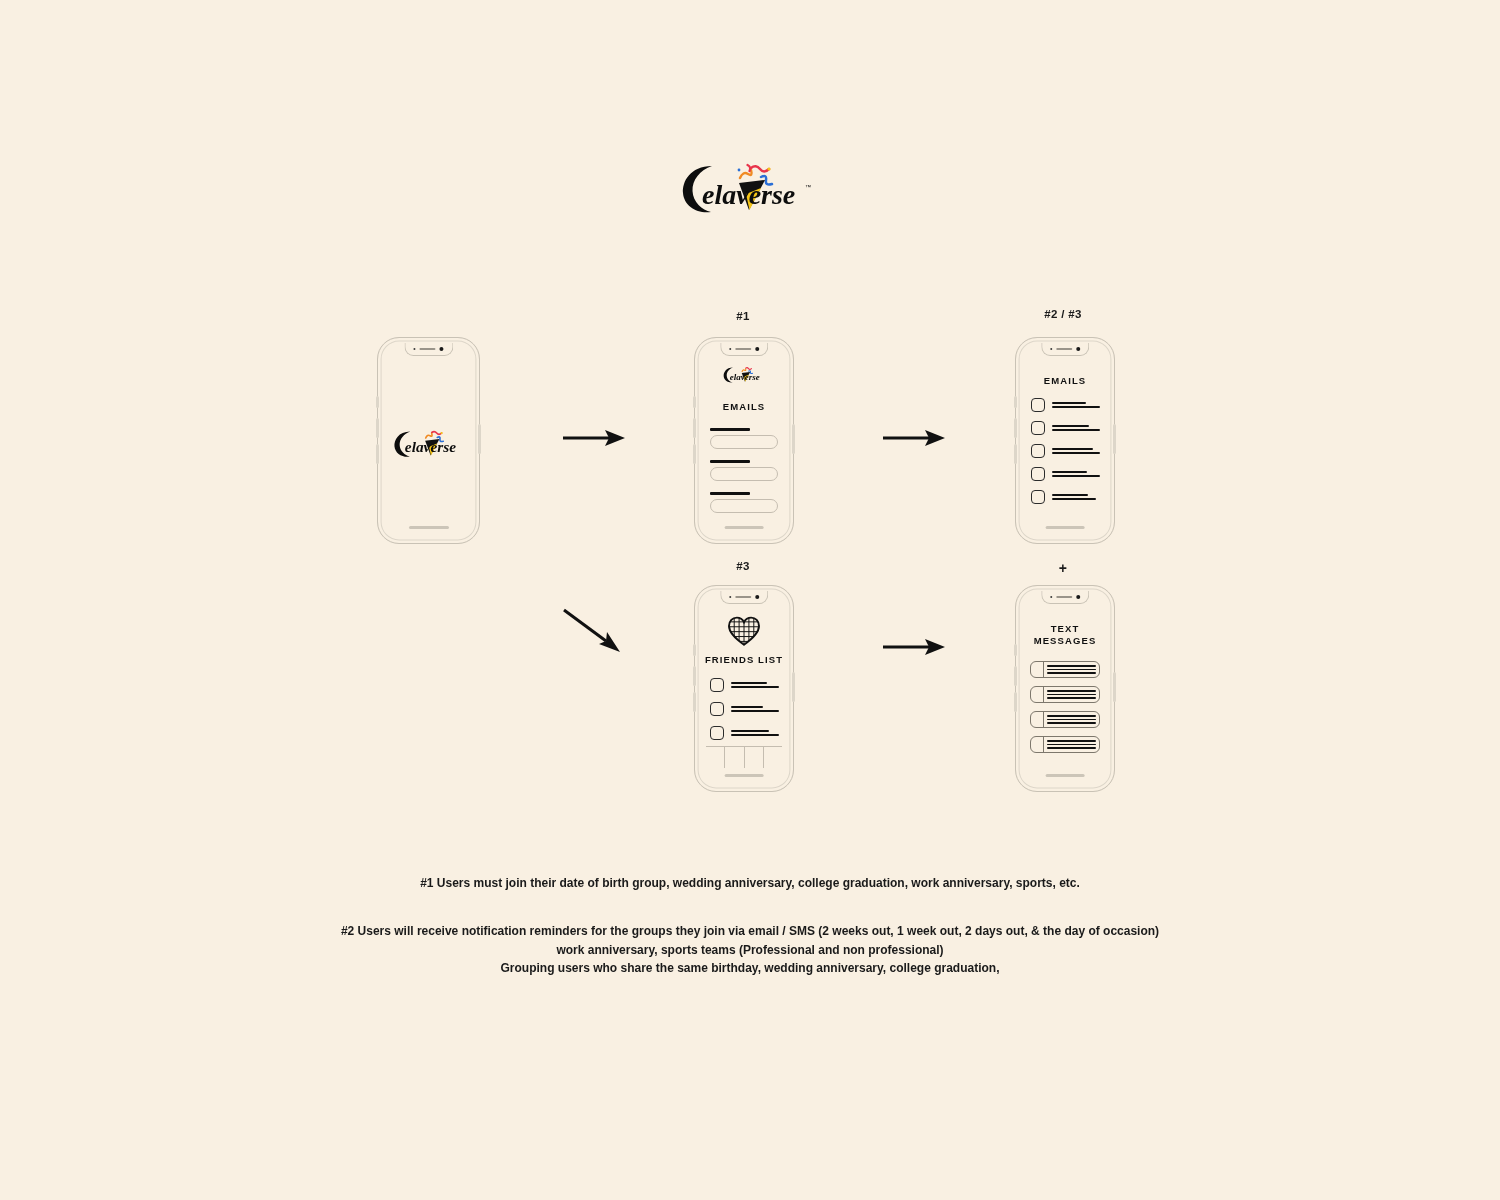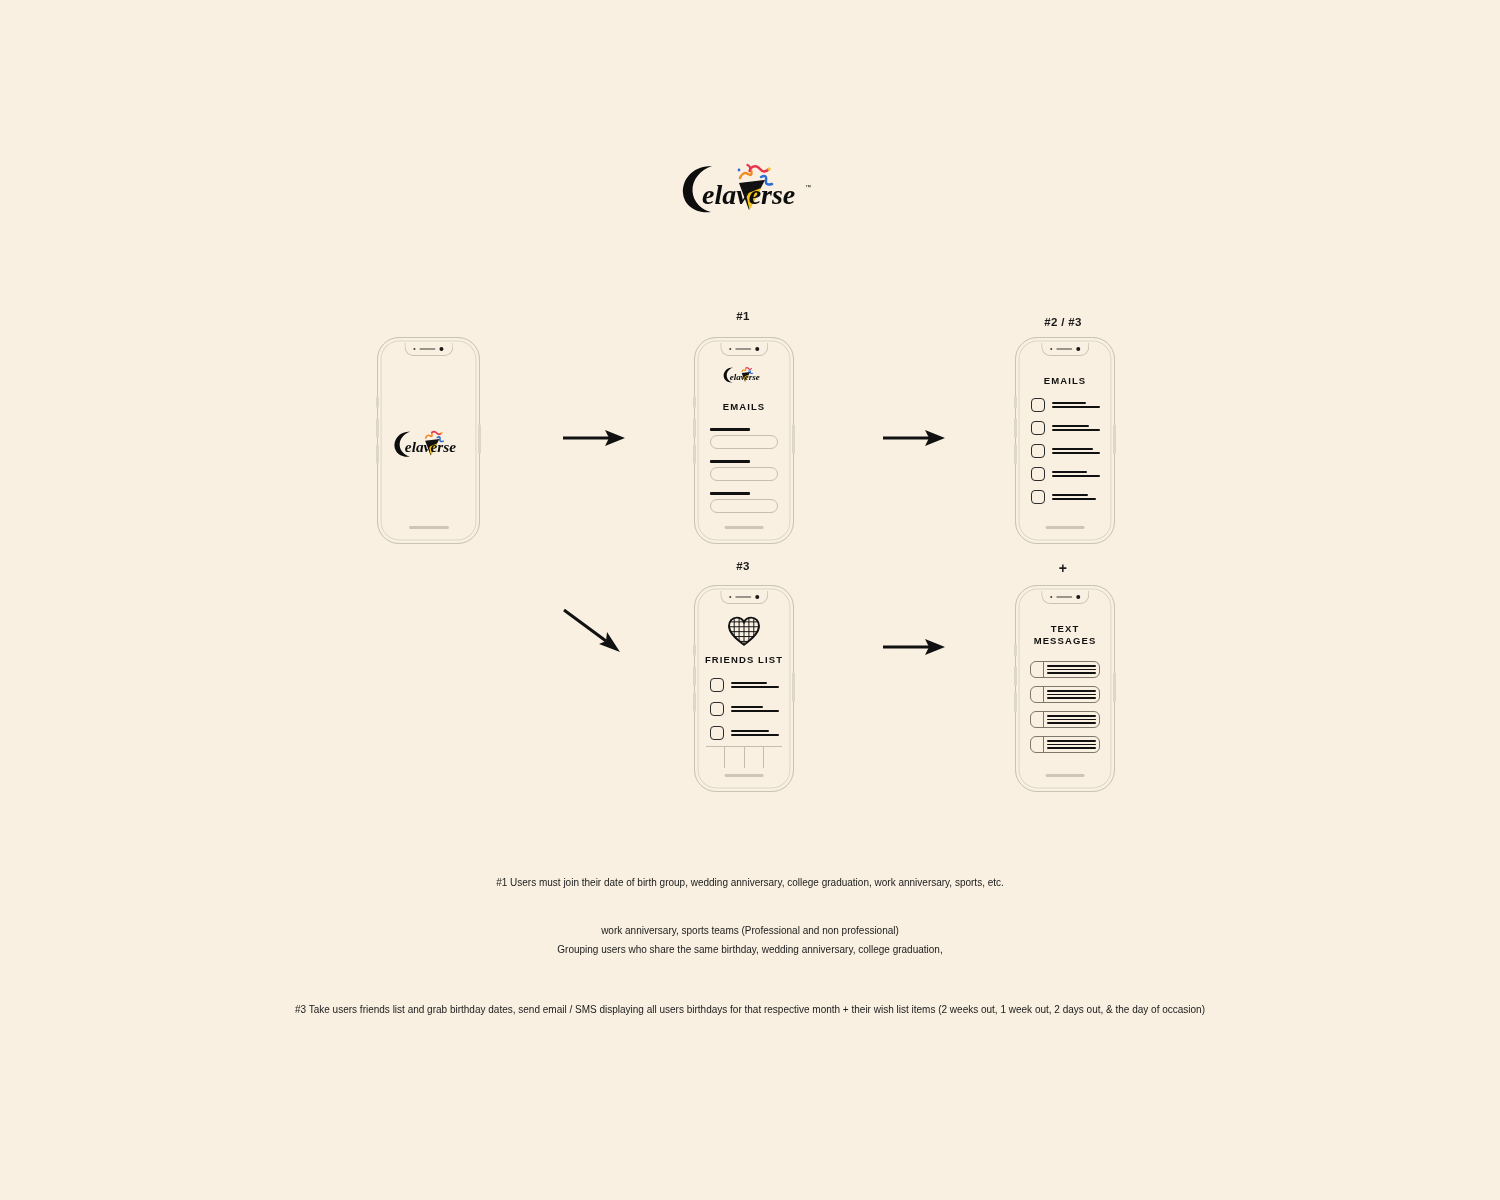--- a/index.html
+++ b/index.html
@@ -140,7 +140,7 @@
   </div>
 
   <div class="stage-label" style="left:683px; top:310px; width:120px;">#1</div>
-  <div class="stage-label" style="left:1003px; top:316px; width:120px;">#2 / #3</div>
+  <div class="stage-label" style="left:1003px; top:308px; width:120px;">#2 / #3</div>
   <div class="stage-label" style="left:683px; top:560px; width:120px;">#3</div>
   <div class="stage-label" style="left:1003px; top:560px; width:120px; font-size:14px;">+</div>
 

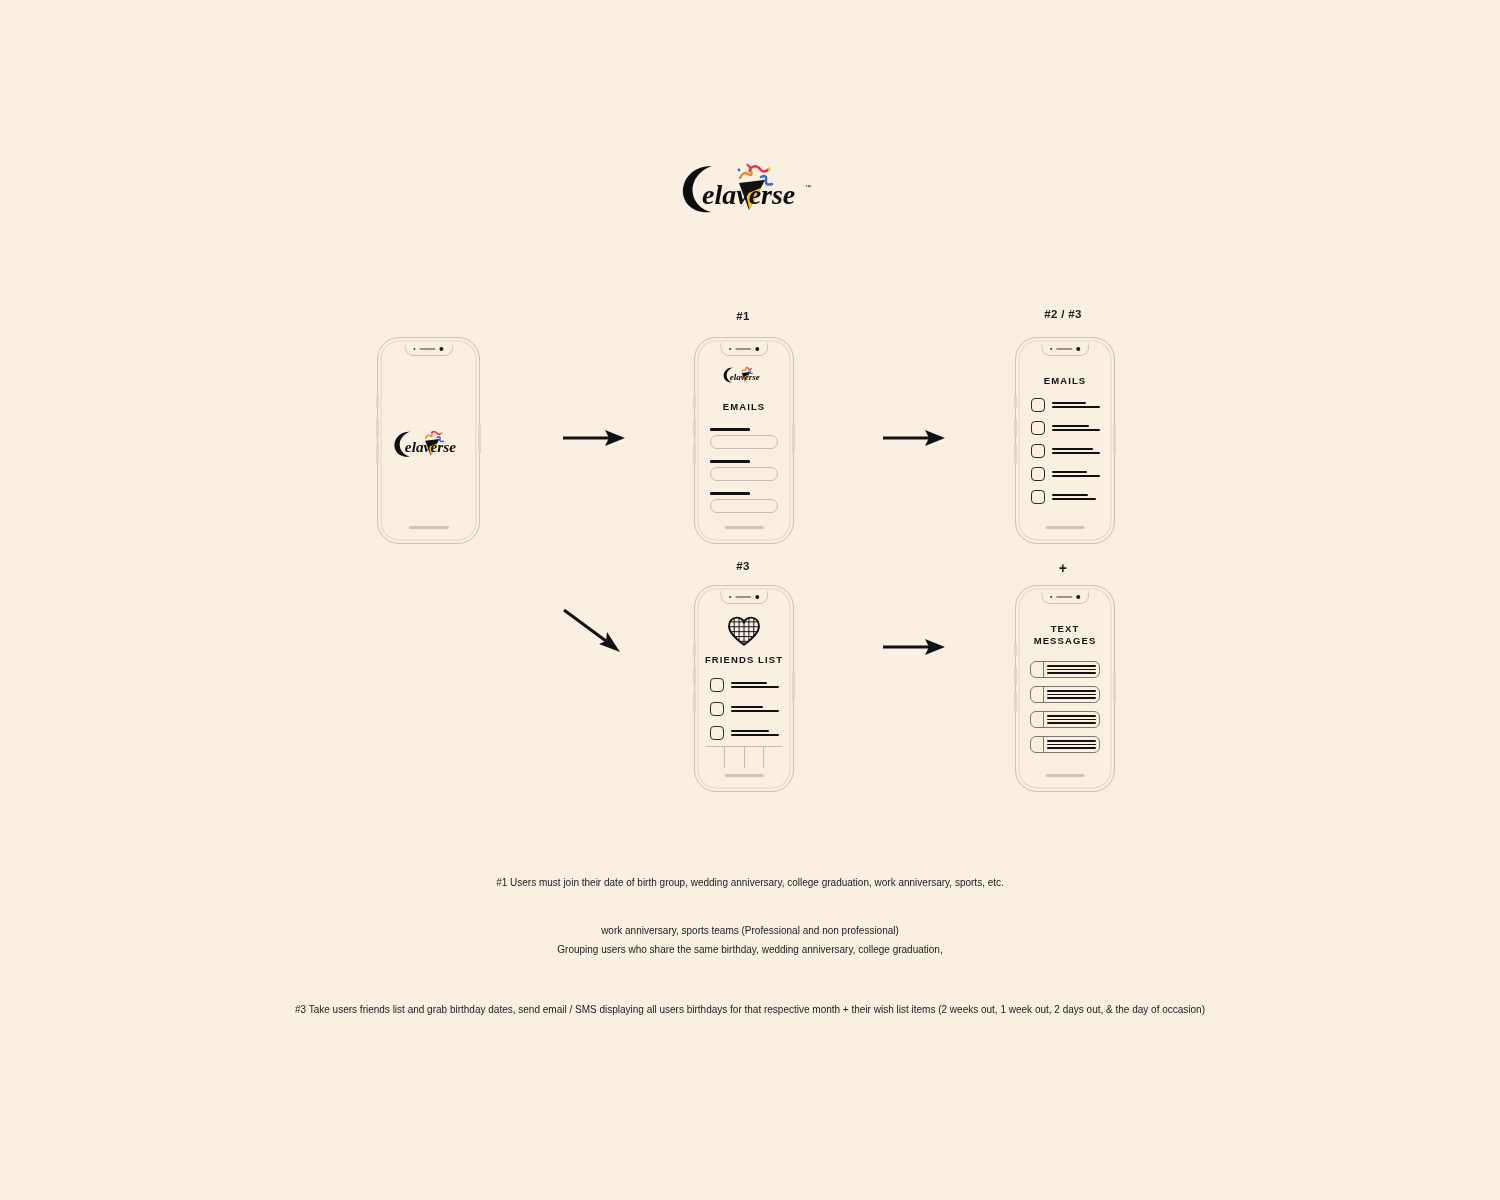--- a/index.html
+++ b/index.html
@@ -112,7 +112,7 @@
 
   
   .notes { position: absolute; left: 0; width: 1500px; text-align: center; color: #1a1a1a; }
-  .note-line { font-size: 10px; line-height: 18.5px; white-space: nowrap; }
+  .note-line { font-size: 12px; line-height: 18.5px; white-space: nowrap; font-weight: bold; }
 </style>
 </head>
 <body>

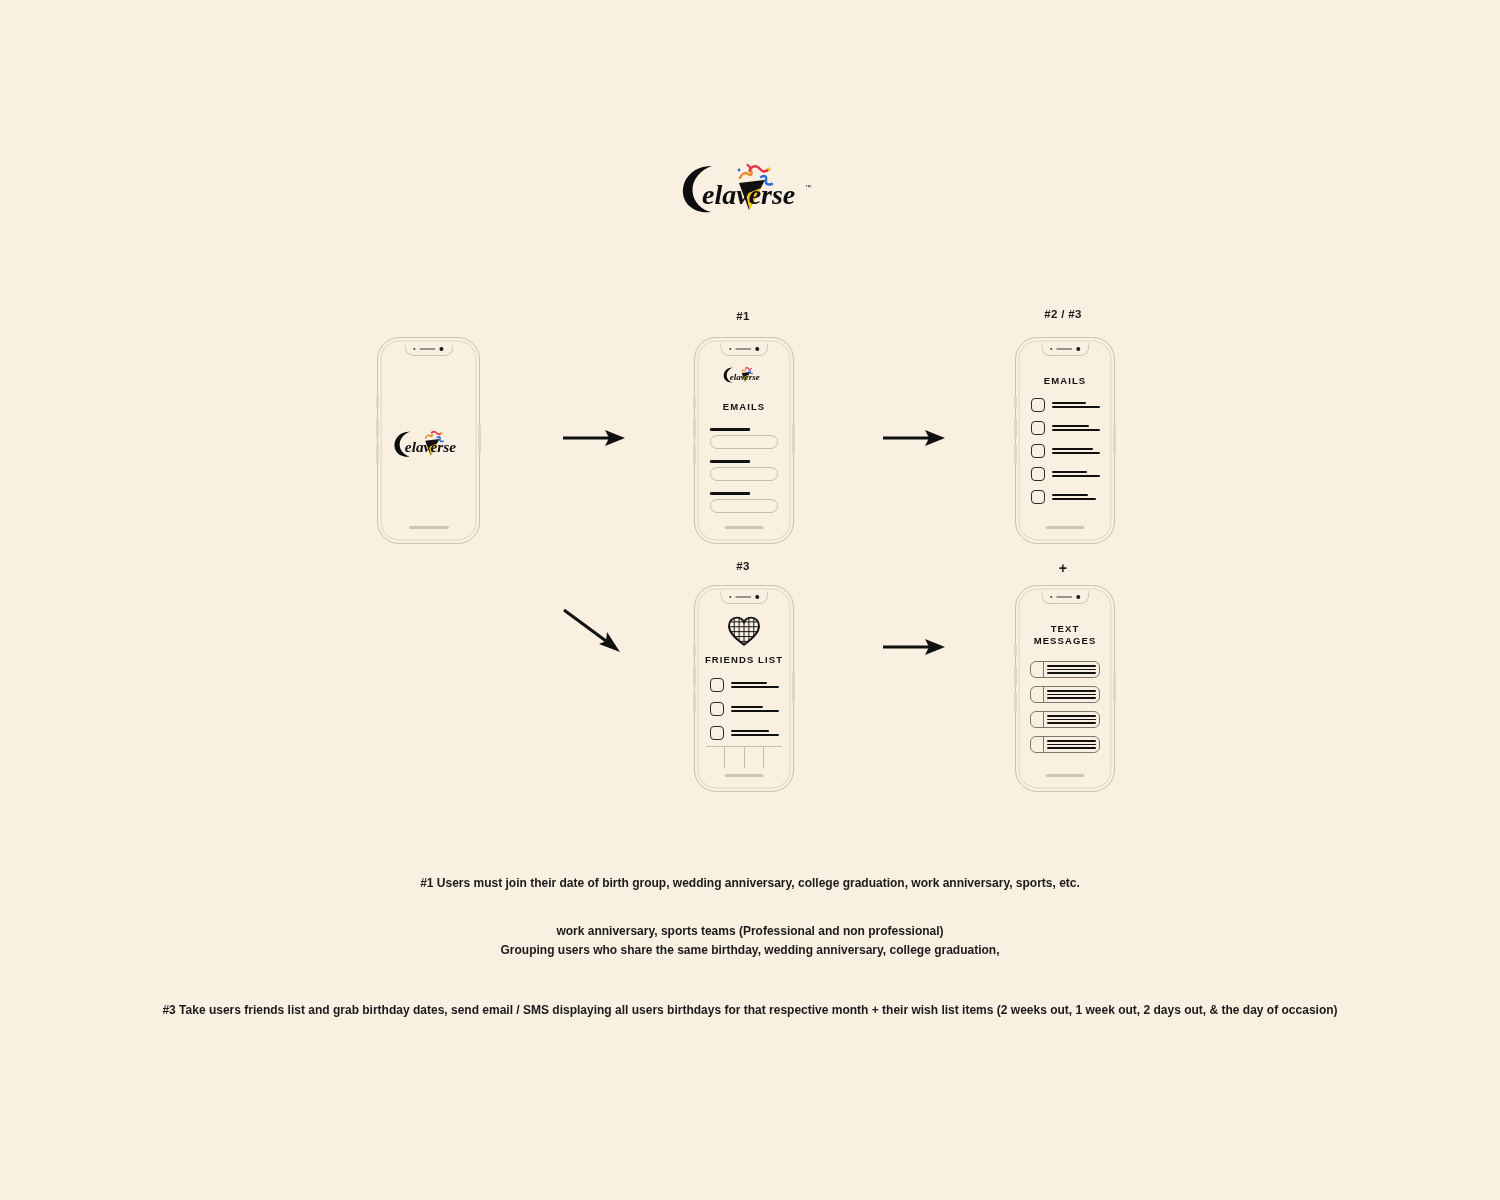--- a/index.html
+++ b/index.html
@@ -431,6 +431,7 @@
   </div>
 
   <div class="notes" style="top:922px;">
+    <div class="note-line">#2 Users will receive notification reminders for the groups they join via email / SMS (2 weeks out, 1 week out, 2 days out, &amp; the day of occasion)</div>
     <div class="note-line">work anniversary, sports teams (Professional and non professional)</div>
     <div class="note-line">Grouping users who share the same birthday, wedding anniversary, college graduation,</div>
   </div>

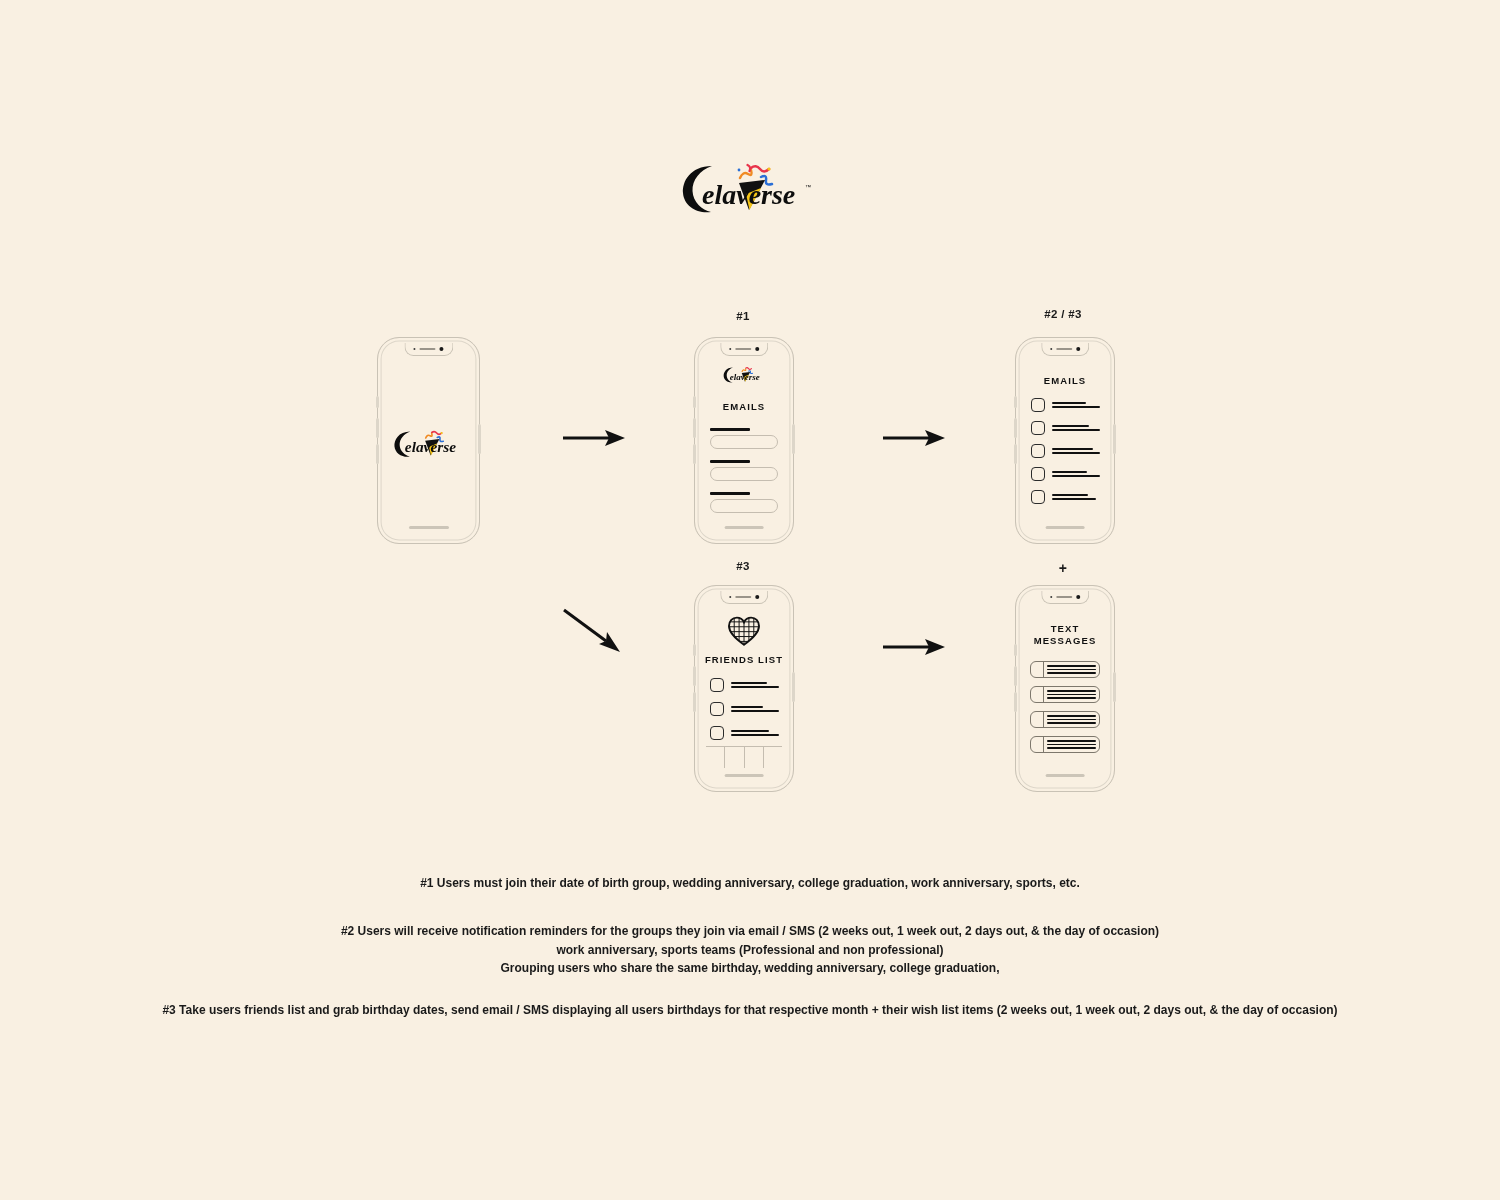--- a/index.html
+++ b/index.html
@@ -436,9 +436,6 @@
     <div class="note-line">Grouping users who share the same birthday, wedding anniversary, college graduation,</div>
   </div>
 
-  <div class="notes" style="top:1001px;">
-    <div class="note-line">#3 Take users friends list and grab birthday dates, send email / SMS displaying all users birthdays for that respective month + their wish list items (2 weeks out, 1 week out, 2 days out, &amp; the day of occasion)</div>
-  </div>
 
 </div>
 

